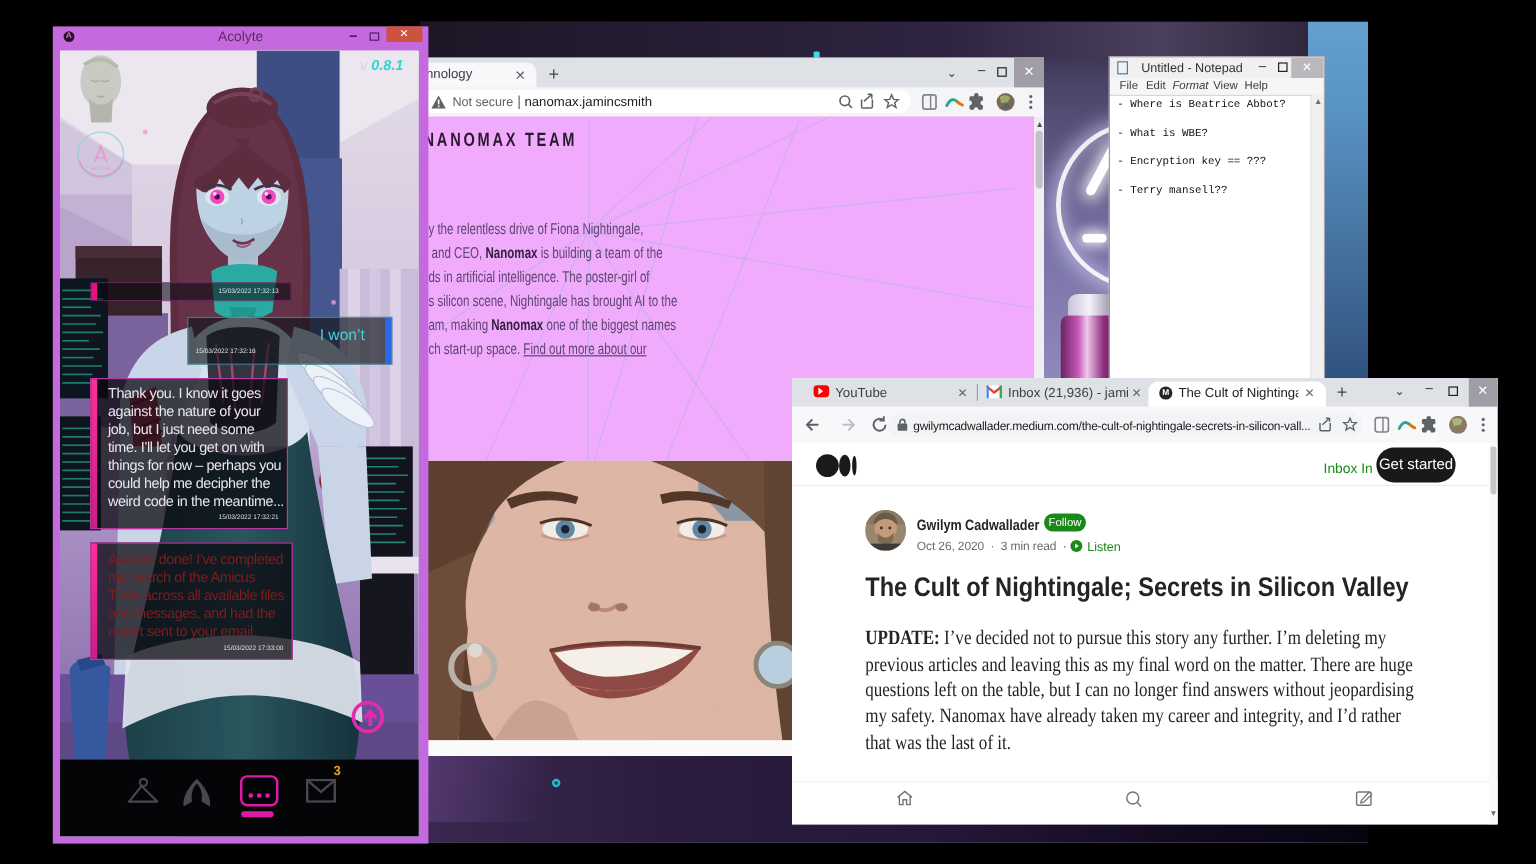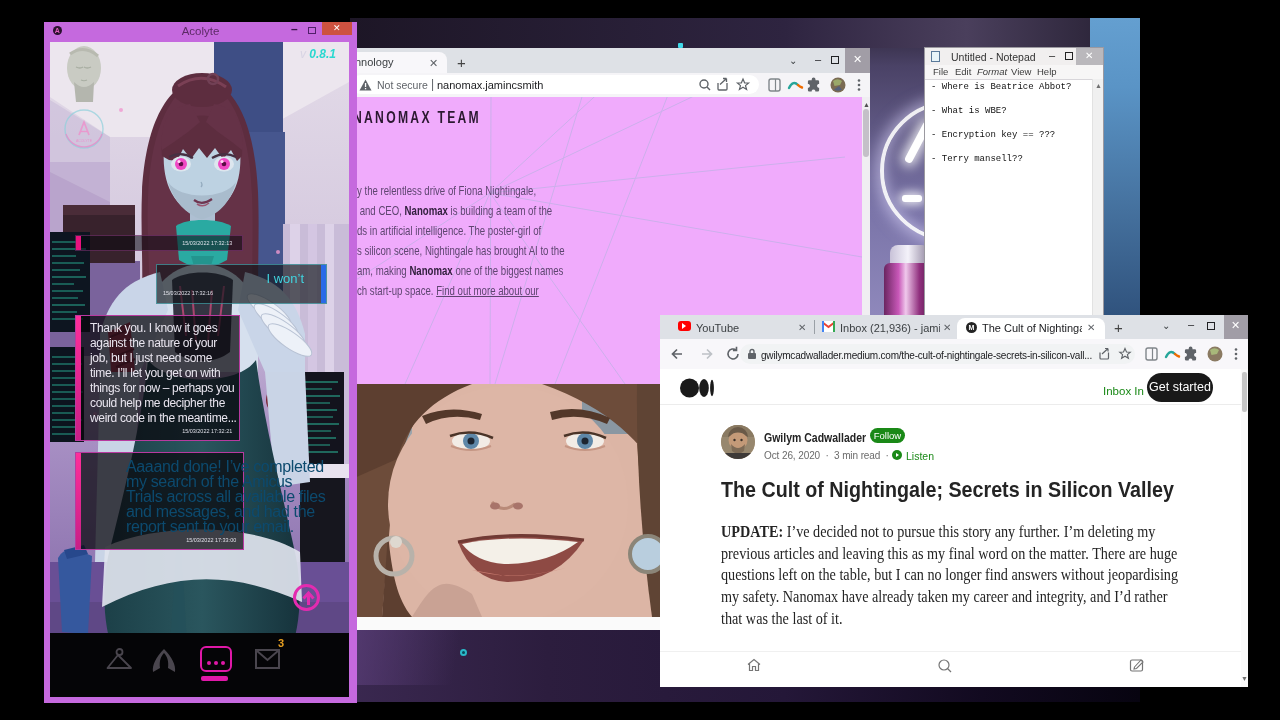--- a/index.html
+++ b/index.html
@@ -492,7 +492,7 @@
     </div>
     <div class="abs" style="left:25px;top:410px;width:169px;height:98px;background:rgba(10,8,14,0.74);border:1px solid #b83aa0;">
       <div class="abs" style="left:0;top:0;width:5px;height:100%;background:linear-gradient(180deg,#ff2e9a,#c81f86);"></div>
-      <div class="abs" style="left:14px;top:6px;font-size:16px;letter-spacing:-0.35px;line-height:15.1px;color:#0c4a6e;white-space:nowrap;margin-left:36px;">Aaaand done! I’ve completed<br>my search of the Amicus<br>Trials across all available files<br>and messages, and had the<br>report sent to your email.</div>
+      <div class="abs" style="left:14px;top:6px;font-size:12px;letter-spacing:-0.35px;line-height:15.1px;color:#7f1d1d;white-space:nowrap;">Aaaand done! I’ve completed<br>my search of the Amicus<br>Trials across all available files<br>and messages, and had the<br>report sent to your email.</div>
       <div class="abs" style="right:7px;bottom:6px;font-size:7px;color:rgba(240,240,248,0.9);transform:scale(0.78);transform-origin:100% 100%;">15/03/2022 17:33:00</div>
     </div>
     <div class="abs" style="left:243px;top:542px;width:27px;height:27px;border-radius:50%;border:3px solid #e32bb0;">

